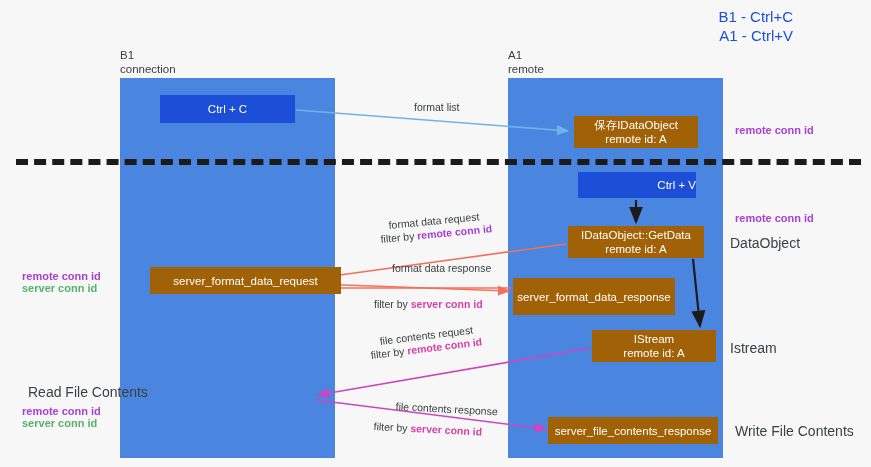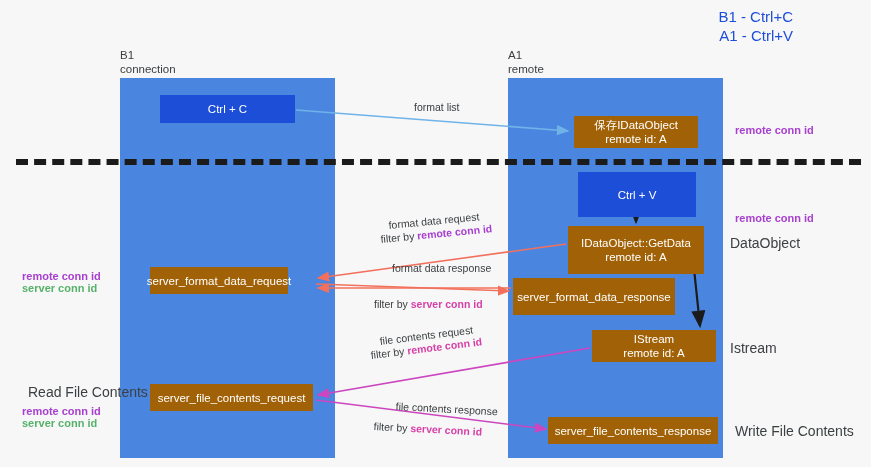--- a/index.html
+++ b/index.html
@@ -48,7 +48,7 @@
   .node.orange{background:#a16207;}
 
   #n-ctrlc{left:160px;top:95px;width:135px;height:28px;}
-  #n-ctrlv{left:578px;top:172px;width:118px;height:45px;}
+  #n-ctrlv{left:578px;top:172px;width:118px;height:26px;align-items:flex-end;}
   #n-idataobject{left:574px;top:116px;width:124px;height:32px;}
   #n-getdata{left:568px;top:226px;width:136px;height:48px;}
   #n-istream{left:592px;top:330px;width:124px;height:32px;}

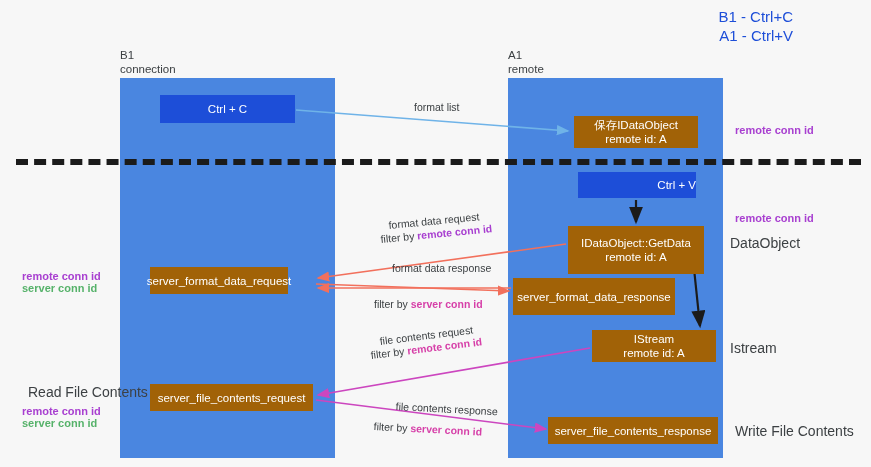--- a/index.html
+++ b/index.html
@@ -50,7 +50,7 @@
   #n-ctrlc{left:160px;top:95px;width:135px;height:28px;}
   #n-ctrlv{left:578px;top:172px;width:118px;height:26px;align-items:flex-end;}
   #n-idataobject{left:574px;top:116px;width:124px;height:32px;}
-  #n-getdata{left:568px;top:226px;width:136px;height:48px;}
+  #n-getdata{left:568px;top:226px;width:136px;height:32px;}
   #n-istream{left:592px;top:330px;width:124px;height:32px;}
   #n-fmtreq{left:150px;top:267px;width:138px;height:27px;}
   #n-fmtresp{left:513px;top:278px;width:162px;height:37px;}

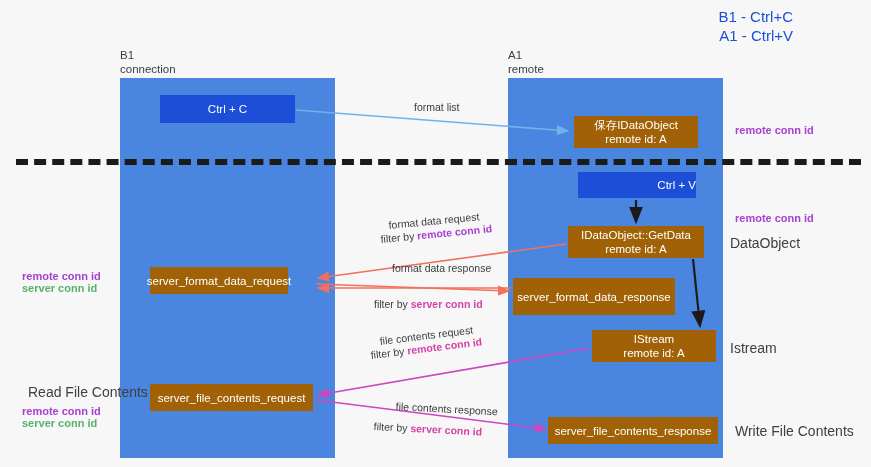--- a/index.html
+++ b/index.html
@@ -52,7 +52,7 @@
   #n-idataobject{left:574px;top:116px;width:124px;height:32px;}
   #n-getdata{left:568px;top:226px;width:136px;height:32px;}
   #n-istream{left:592px;top:330px;width:124px;height:32px;}
-  #n-fmtreq{left:150px;top:267px;width:138px;height:27px;}
+  #n-fmtreq{left:150px;top:267px;width:191px;height:27px;}
   #n-fmtresp{left:513px;top:278px;width:162px;height:37px;}
   #n-filereq{left:150px;top:384px;width:163px;height:27px;}
   #n-fileresp{left:548px;top:417px;width:170px;height:27px;}

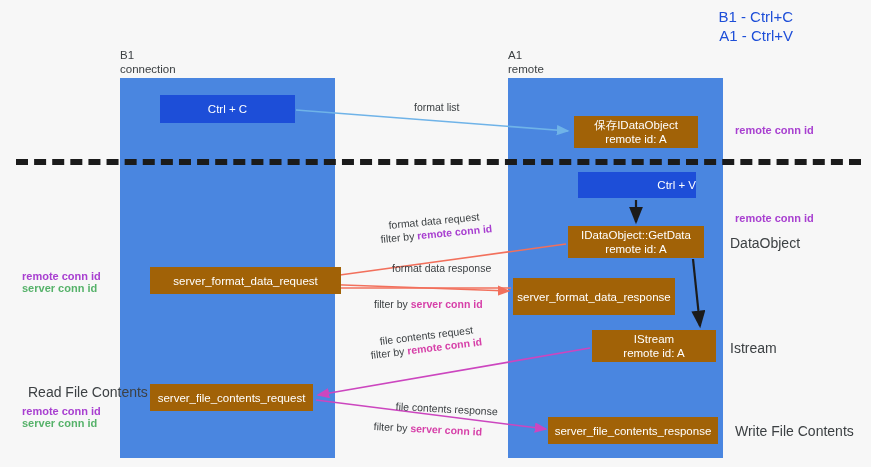--- a/index.html
+++ b/index.html
@@ -162,9 +162,6 @@
     <span>server_format_data_response</span>
   </div>
 
-  <div class="node orange" id="n-filereq">
-    <span>server_file_contents_request</span>
-  </div>
 
   <div class="node orange" id="n-fileresp">
     <span>server_file_contents_response</span>

